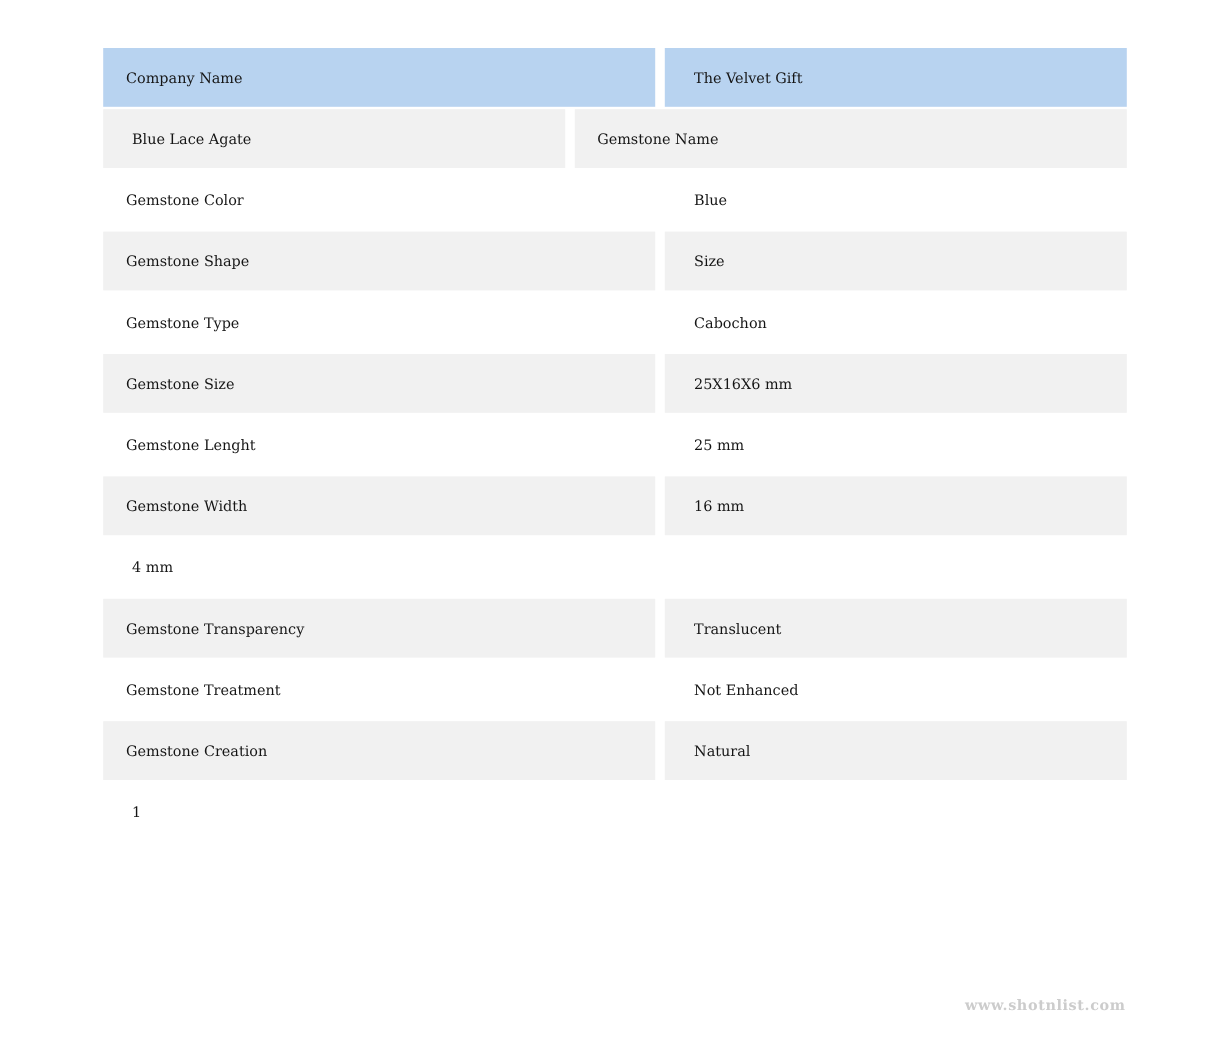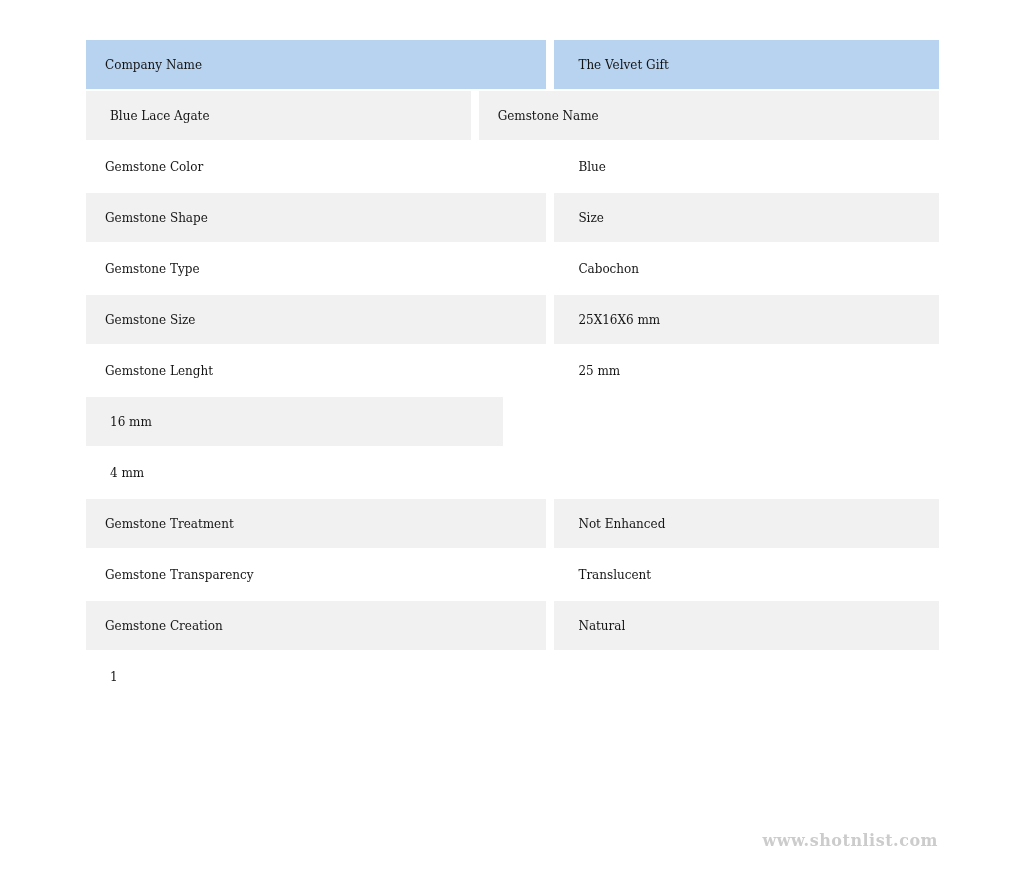--- a/index.html
+++ b/index.html
@@ -91,6 +91,7 @@
     <div class="cell value">25 mm</div>
   </div>
   <div class="row">
+    <div class="cell label">Gemstone Width</div>
     <div class="cell value">16 mm</div>
   </div>
   <div class="row">

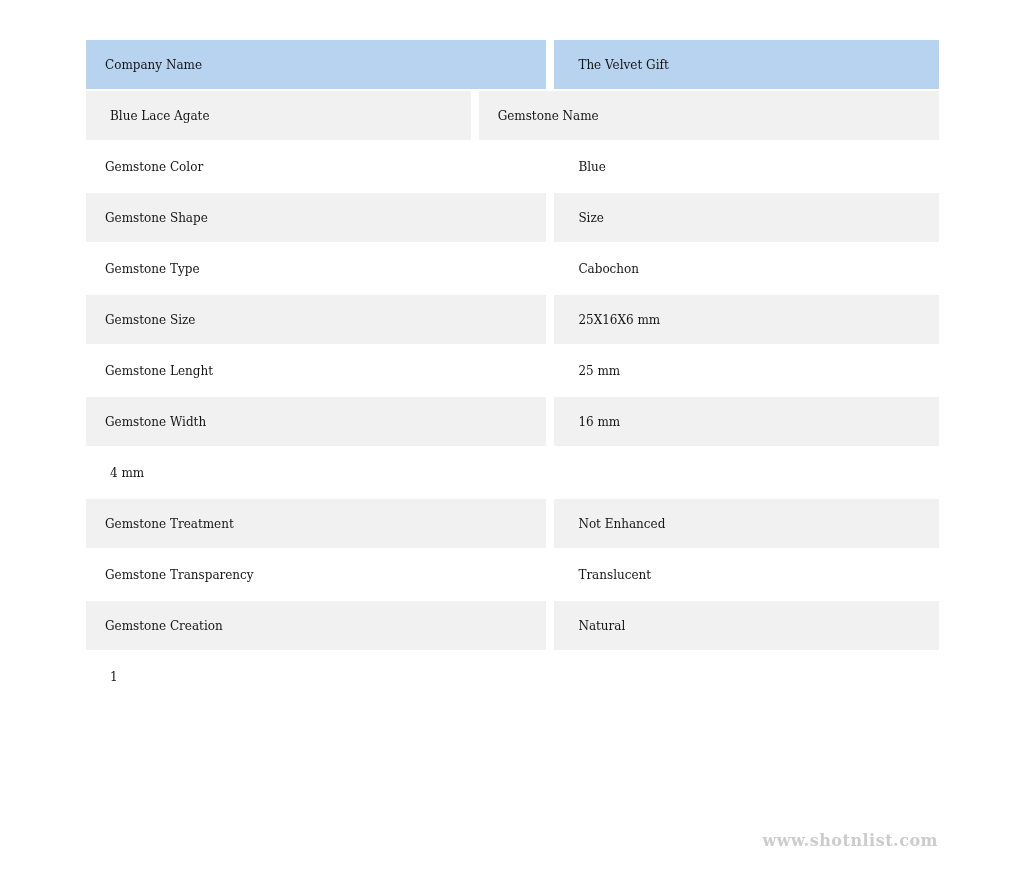--- a/index.html
+++ b/index.html
@@ -98,12 +98,12 @@
     <div class="cell value">4 mm</div>
   </div>
   <div class="row">
+    <div class="cell label">Gemstone Transparency</div>
+    <div class="cell value">Translucent</div>
+  </div>
+  <div class="row">
     <div class="cell label">Gemstone Treatment</div>
     <div class="cell value">Not Enhanced</div>
-  </div>
-  <div class="row">
-    <div class="cell label">Gemstone Transparency</div>
-    <div class="cell value">Translucent</div>
   </div>
   <div class="row">
     <div class="cell label">Gemstone Creation</div>

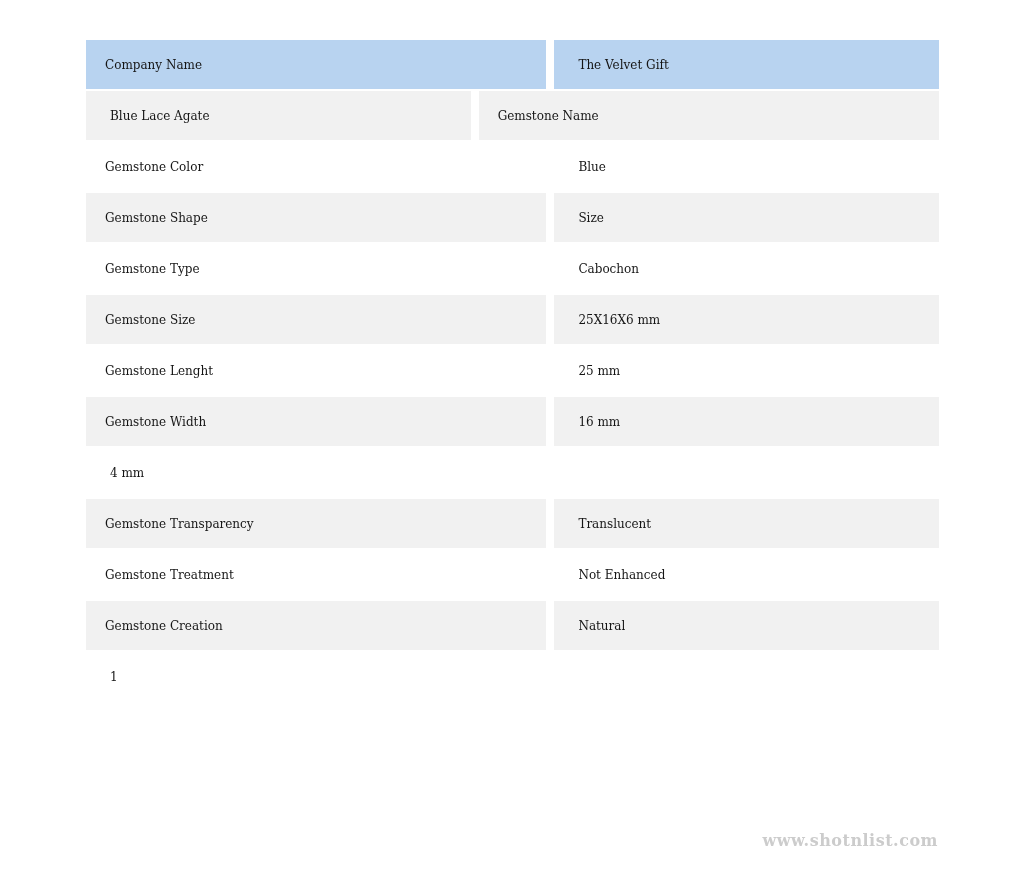--- a/index.html
+++ b/index.html
@@ -53,7 +53,7 @@
     top: 831px;
     right: 86px;
     font-weight: bold;
-    font-size: 16px;
+    font-size: 12px;
     letter-spacing: 0.5px;
     color: var(--watermark-color);
   }

